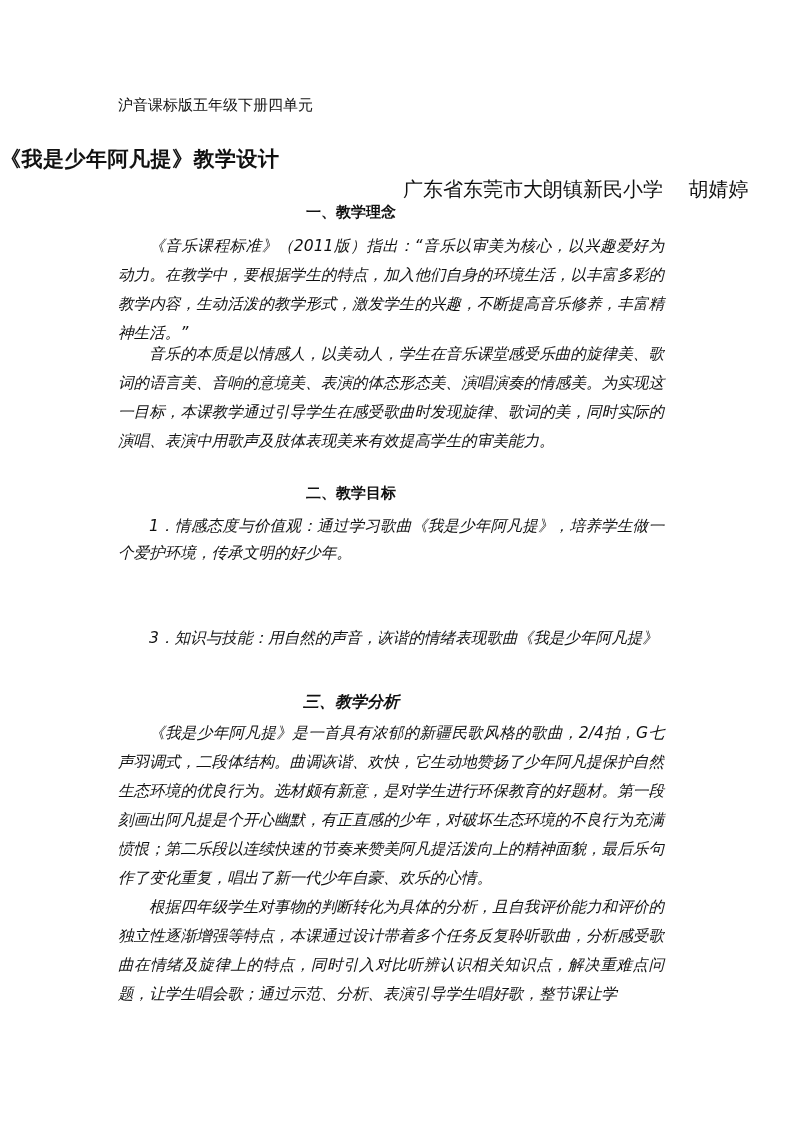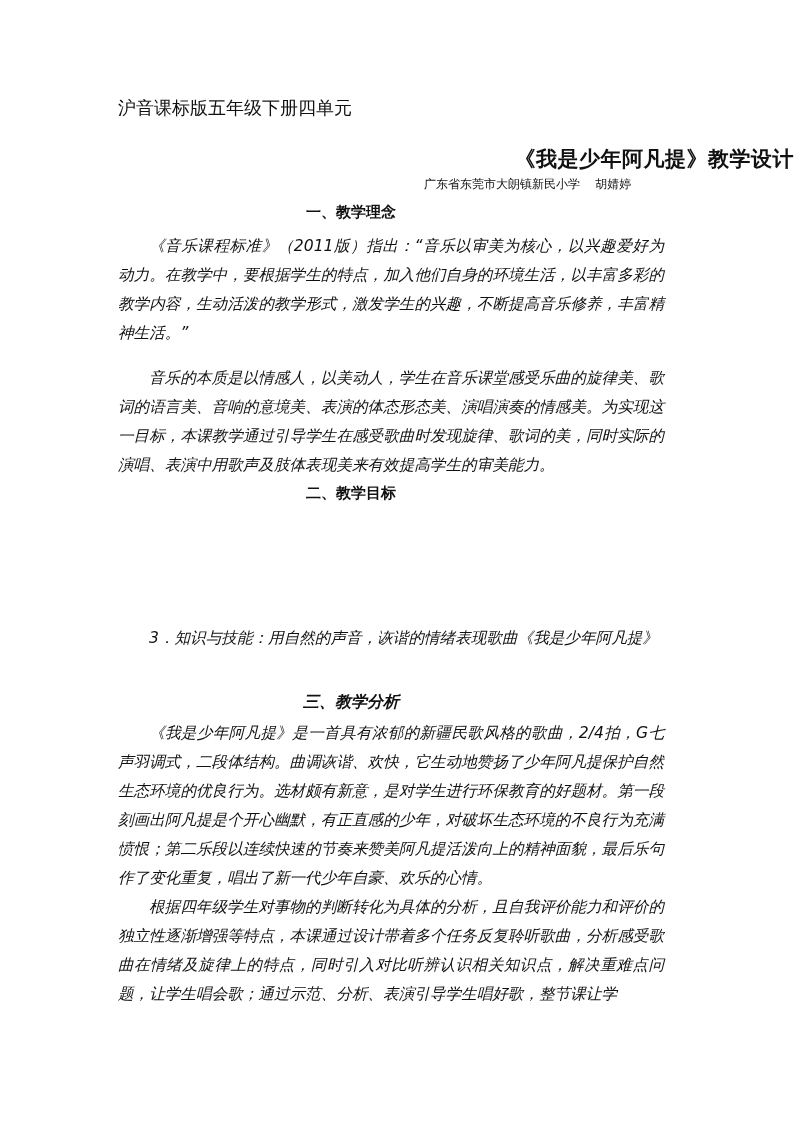--- a/index.html
+++ b/index.html
@@ -6,7 +6,7 @@
   body { width: 794px; height: 1123px; position: relative; overflow: hidden;
          font-family: "DejaVu Sans", "Liberation Sans", sans-serif; color: #111111; }
   .page { position: absolute; left: 0; top: 0; width: 794px; height: 1123px; background: #fff; }
-  .unit { position: absolute; left: 118px; top: 96px; font-size: 18px; letter-spacing: 0px; }
+  .unit { position: absolute; left: 118px; top: 96px; font-size: 15px; letter-spacing: 0px; }
   .title { position: absolute; left: 0; width: 794px; top: 145px; text-align: right;
            font-size: 21px; font-weight: bold; letter-spacing: 0.5px; }
   .author { position: absolute; left: 424px; top: 176px; font-size: 12px; white-space: pre; }

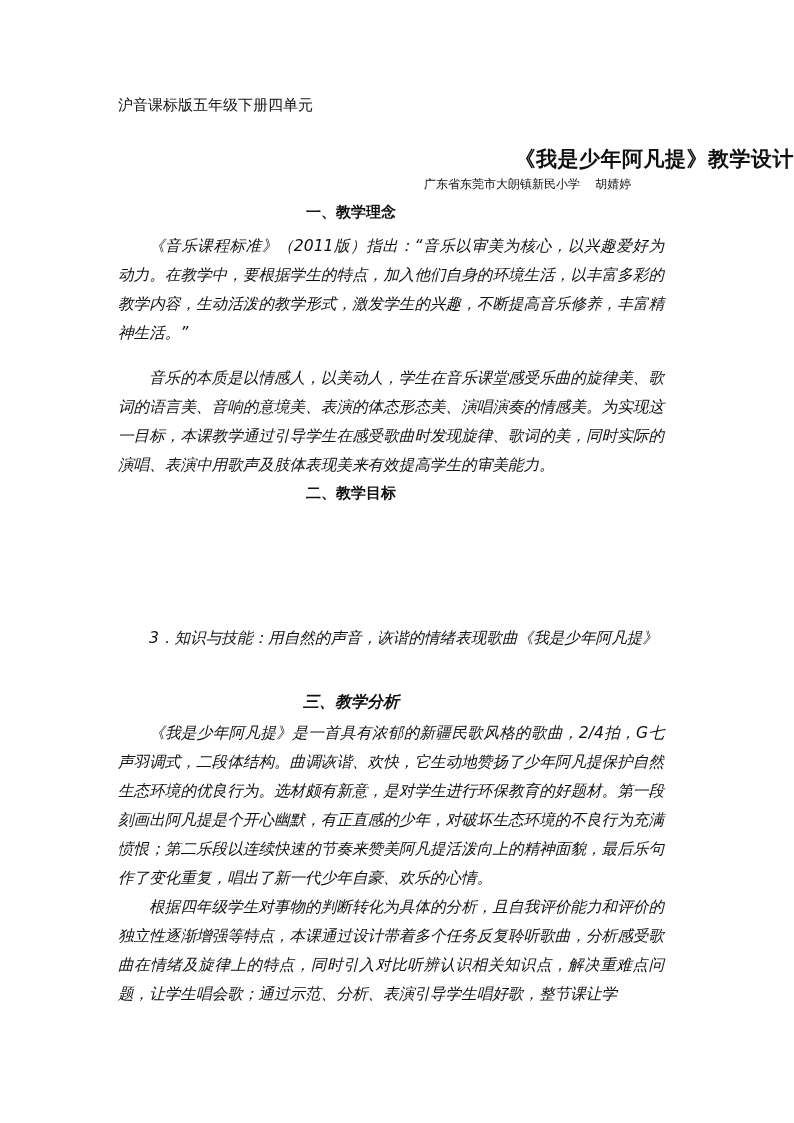--- a/index.html
+++ b/index.html
@@ -7,7 +7,7 @@
          font-family: "DejaVu Sans", "Liberation Sans", sans-serif; color: #111111; }
   .page { position: absolute; left: 0; top: 0; width: 794px; height: 1123px; background: #fff; }
   .unit { position: absolute; left: 118px; top: 96px; font-size: 15px; letter-spacing: 0px; }
-  .title { position: absolute; left: 0; width: 794px; top: 145px; text-align: right;
+  .title { position: absolute; left: 0; width: 794px; top: 145px; text-align: left;
            font-size: 21px; font-weight: bold; letter-spacing: 0.5px; }
   .author { position: absolute; left: 424px; top: 176px; font-size: 12px; white-space: pre; }
   .h { position: absolute; left: 0; width: 702px; text-align: center; font-size: 15px; font-weight: bold; }

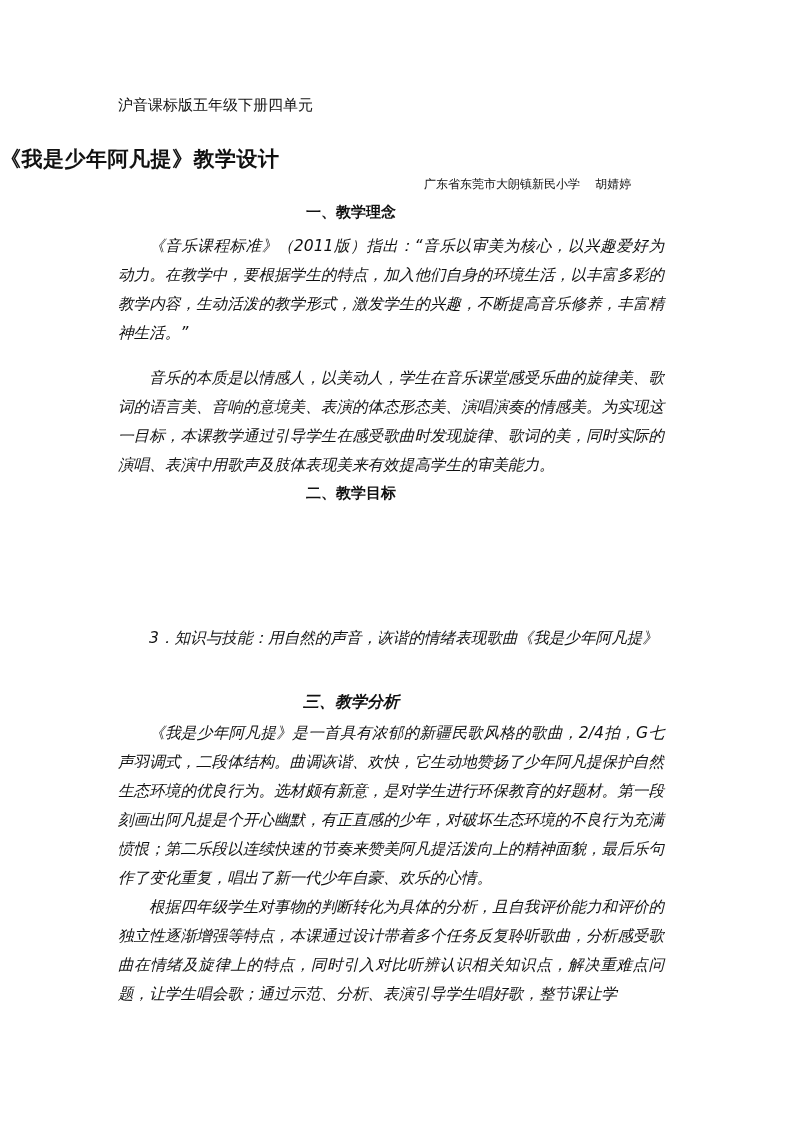--- a/index.html
+++ b/index.html
@@ -9,7 +9,7 @@
   .unit { position: absolute; left: 118px; top: 96px; font-size: 15px; letter-spacing: 0px; }
   .title { position: absolute; left: 0; width: 794px; top: 145px; text-align: left;
            font-size: 21px; font-weight: bold; letter-spacing: 0.5px; }
-  .author { position: absolute; left: 424px; top: 176px; font-size: 12px; white-space: pre; }
+  .author { position: absolute; left: 403px; top: 176px; font-size: 20px; white-space: pre; }
   .h { position: absolute; left: 0; width: 702px; text-align: center; font-size: 15px; font-weight: bold; }
   .h3 { font-size: 16px; font-style: italic; }
   .para { position: absolute; left: 118px; width: 546px; font-size: 15.6px; line-height: 29px;

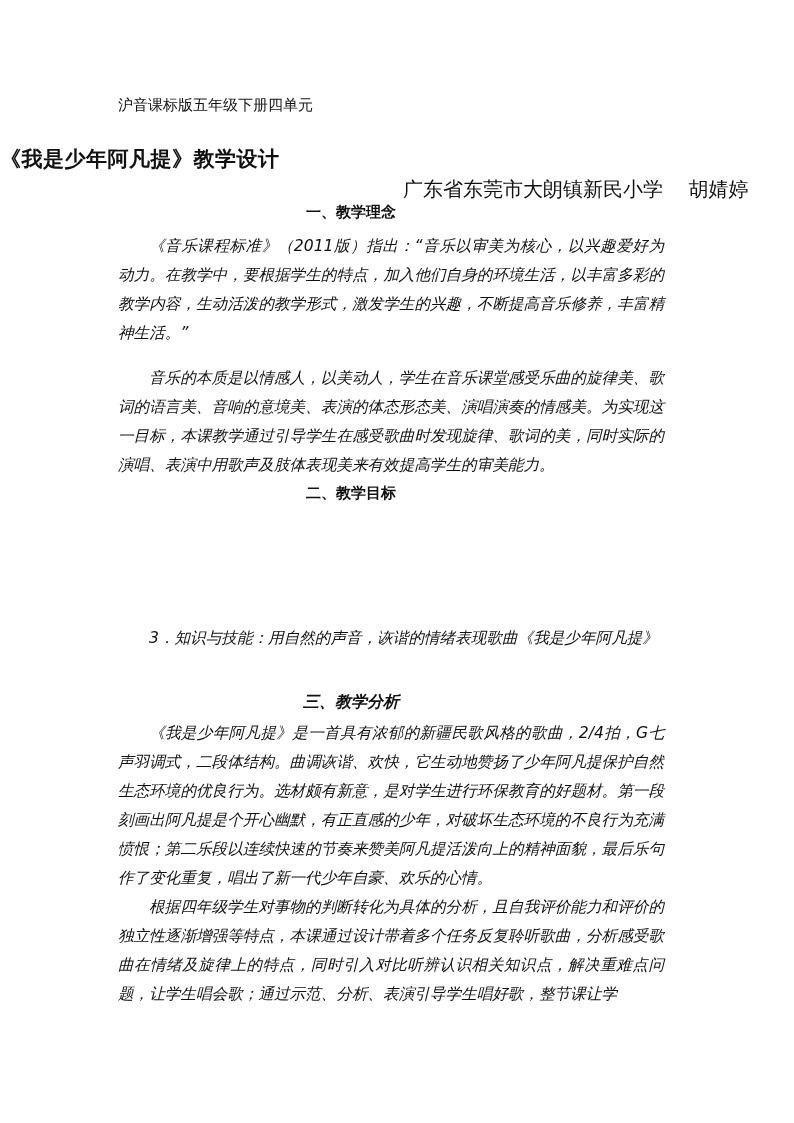--- a/index.html
+++ b/index.html
@@ -26,7 +26,7 @@
 
   <div class="h" style="top:203px">一、教学理念</div>
   <div class="para" style="top:232px">《音乐课程标准》（2011版）指出：“音乐以审美为核心，以兴趣爱好为动力。在教学中，要根据学生的特点，加入他们自身的环境生活，以丰富多彩的教学内容，生动活泼的教学形式，激发学生的兴趣，不断提高音乐修养，丰富精神生活。”</div>
-  <div class="para" style="top:364px">音乐的本质是以情感人，以美动人，学生在音乐课堂感受乐曲的旋律美、歌词的语言美、音响的意境美、表演的体态形态美、演唱演奏的情感美。为实现这一目标，本课教学通过引导学生在感受歌曲时发现旋律、歌词的美，同时实际的演唱、表演中用歌声及肢体表现美来有效提高学生的审美能力。</div>
+  <div class="para" style="top:340px">音乐的本质是以情感人，以美动人，学生在音乐课堂感受乐曲的旋律美、歌词的语言美、音响的意境美、表演的体态形态美、演唱演奏的情感美。为实现这一目标，本课教学通过引导学生在感受歌曲时发现旋律、歌词的美，同时实际的演唱、表演中用歌声及肢体表现美来有效提高学生的审美能力。</div>
 
   <div class="h" style="top:484px">二、教学目标</div>
   <div class="para tight" style="top:625px">3．知识与技能：用自然的声音，诙谐的情绪表现歌曲《我是少年阿凡提》</div>

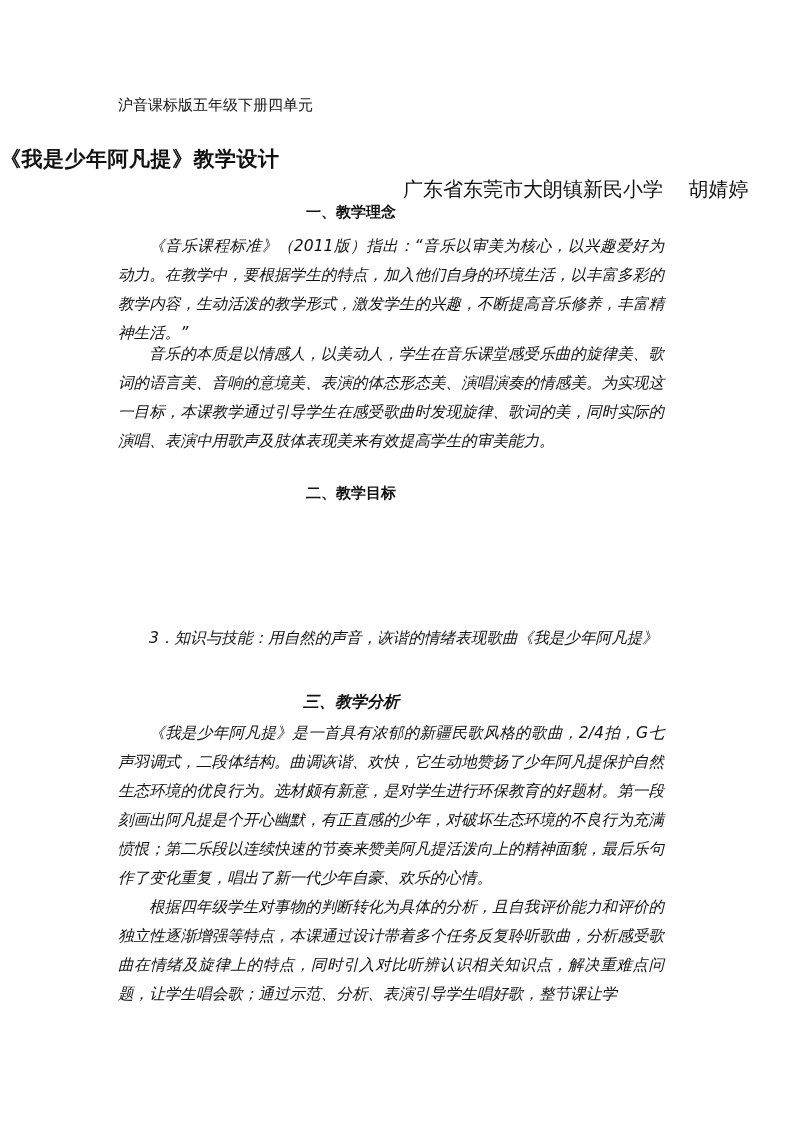--- a/index.html
+++ b/index.html
@@ -29,6 +29,7 @@
   <div class="para" style="top:340px">音乐的本质是以情感人，以美动人，学生在音乐课堂感受乐曲的旋律美、歌词的语言美、音响的意境美、表演的体态形态美、演唱演奏的情感美。为实现这一目标，本课教学通过引导学生在感受歌曲时发现旋律、歌词的美，同时实际的演唱、表演中用歌声及肢体表现美来有效提高学生的审美能力。</div>
 
   <div class="h" style="top:484px">二、教学目标</div>
+  <div class="para tight" style="top:513px">1．情感态度与价值观：通过学习歌曲《我是少年阿凡提》，培养学生做一个爱护环境，传承文明的好少年。</div>
   <div class="para tight" style="top:625px">3．知识与技能：用自然的声音，诙谐的情绪表现歌曲《我是少年阿凡提》</div>
 
   <div class="h h3" style="top:692px">三、教学分析</div>

